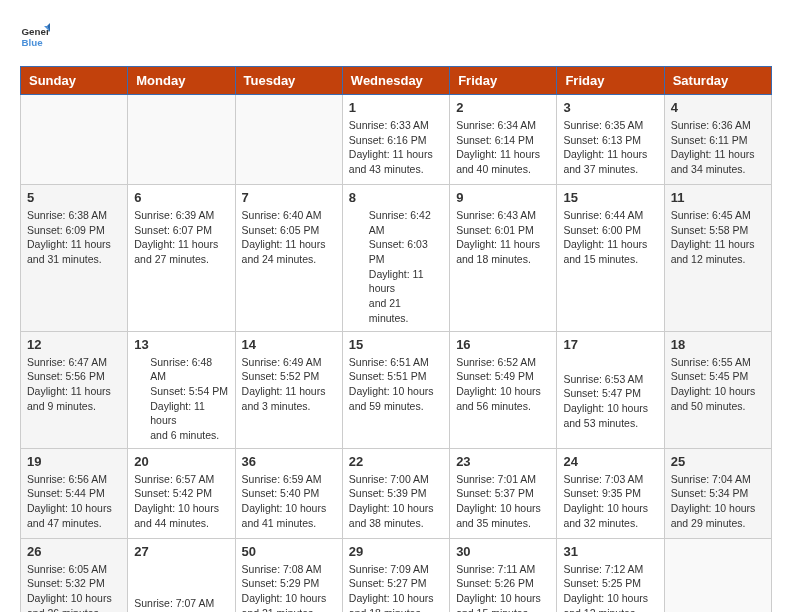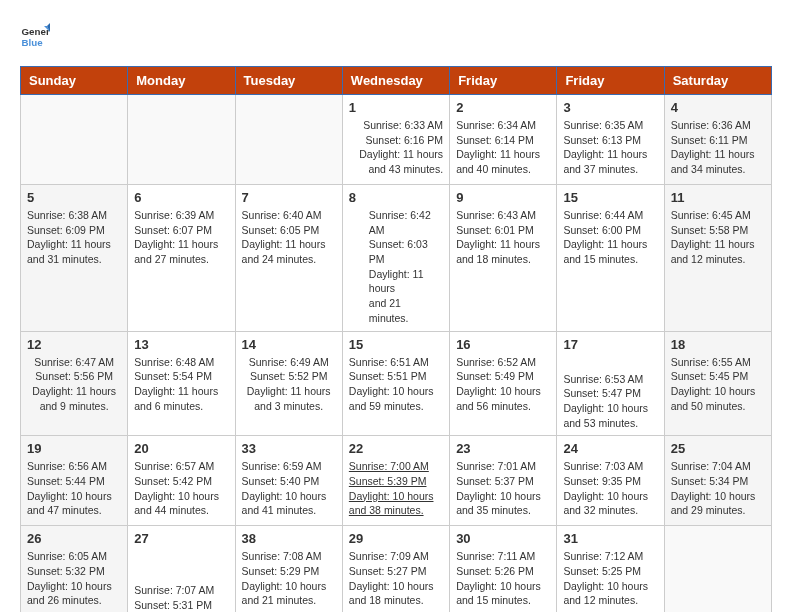--- a/index.html
+++ b/index.html
@@ -123,7 +123,7 @@
         <td class="empty"></td>
         <td>
           <span class="day-number">1</span>
-          <div class="day-info" style="white-space: pre-line; text-align: right;">Sunrise: 6:33 AM
+          <div class="day-info" style="white-space: pre-line;">Sunrise: 6:33 AM
 Sunset: 6:16 PM
 Daylight: 11 hours
 and 43 minutes.</div>

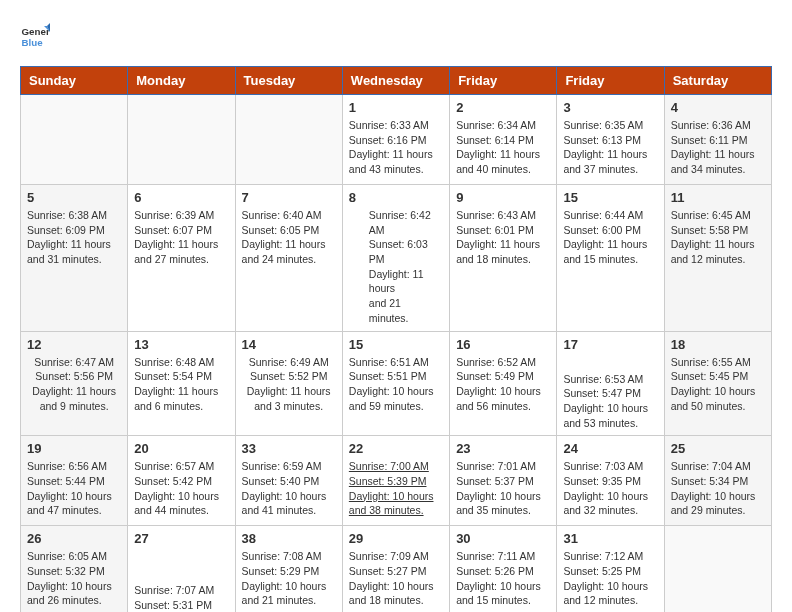--- a/index.html
+++ b/index.html
@@ -204,7 +204,7 @@
       <tr>
         <td class="weekend-sun">
           <span class="day-number">12</span>
-          <div class="day-info" style="white-space: pre-line; text-align: center;">Sunrise: 6:47 AM
+          <div class="day-info" style="white-space: pre-line;">Sunrise: 6:47 AM
 Sunset: 5:56 PM
 Daylight: 11 hours
 and 9 minutes.</div>

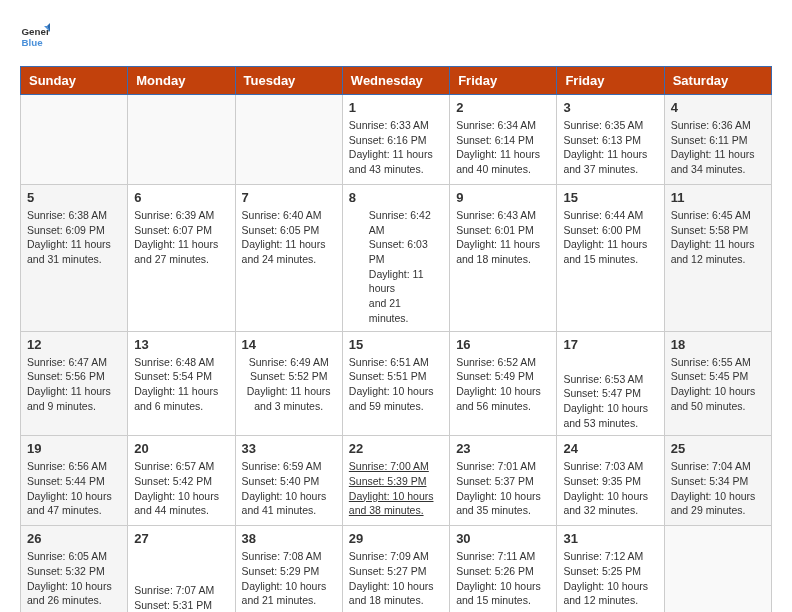--- a/index.html
+++ b/index.html
@@ -211,7 +211,7 @@
         </td>
         <td>
           <span class="day-number">13</span>
-          <div class="day-info" style="white-space: pre-line;">Sunrise: 6:48 AM
+          <div class="day-info" style="white-space: pre-line; margin-left: 16px;">Sunrise: 6:48 AM
 Sunset: 5:54 PM
 Daylight: 11 hours
 and 6 minutes.</div>

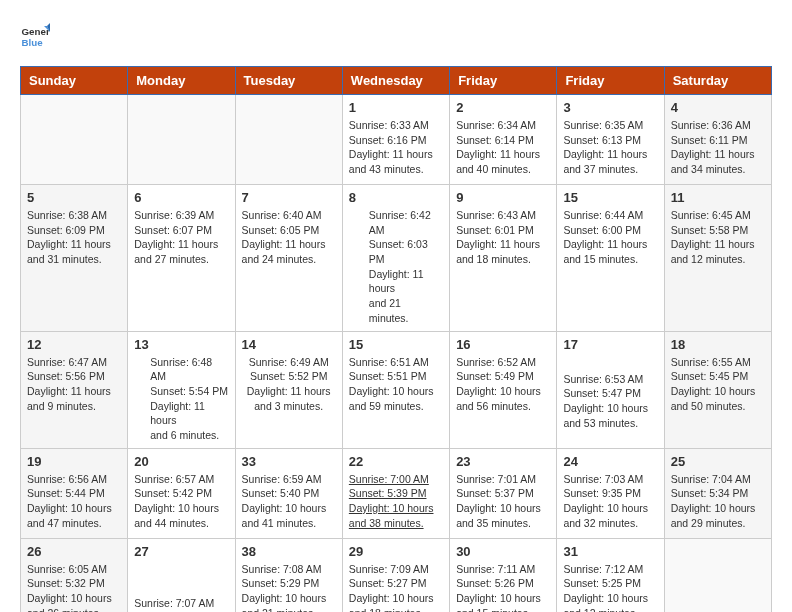--- a/index.html
+++ b/index.html
@@ -218,7 +218,7 @@
         </td>
         <td>
           <span class="day-number">14</span>
-          <div class="day-info" style="white-space: pre-line; text-align: center;">Sunrise: 6:49 AM
+          <div class="day-info" style="white-space: pre-line;">Sunrise: 6:49 AM
 Sunset: 5:52 PM
 Daylight: 11 hours
 and 3 minutes.</div>

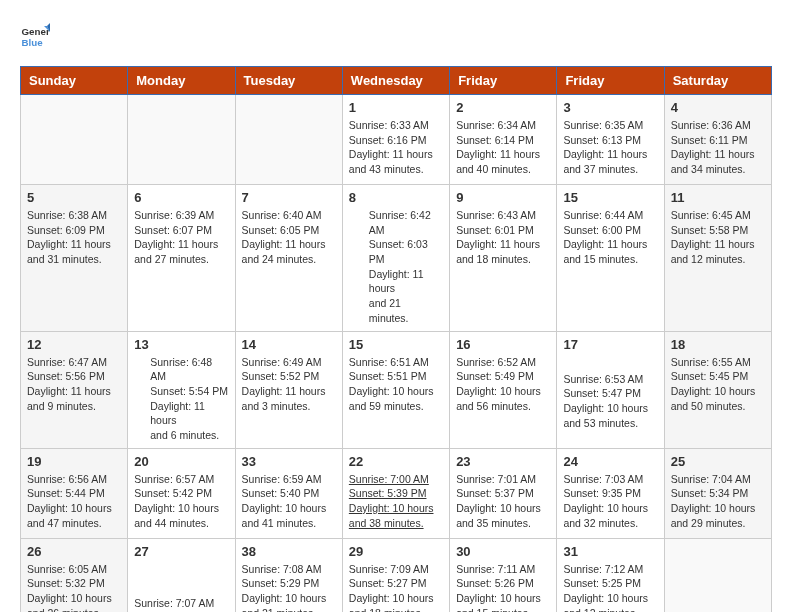--- a/index.html
+++ b/index.html
@@ -268,7 +268,7 @@
 and 44 minutes.</div>
         </td>
         <td>
-          <span class="day-number">33</span>
+          <span class="day-number">36</span>
           <div class="day-info" style="white-space: pre-line;">Sunrise: 6:59 AM
 Sunset: 5:40 PM
 Daylight: 10 hours

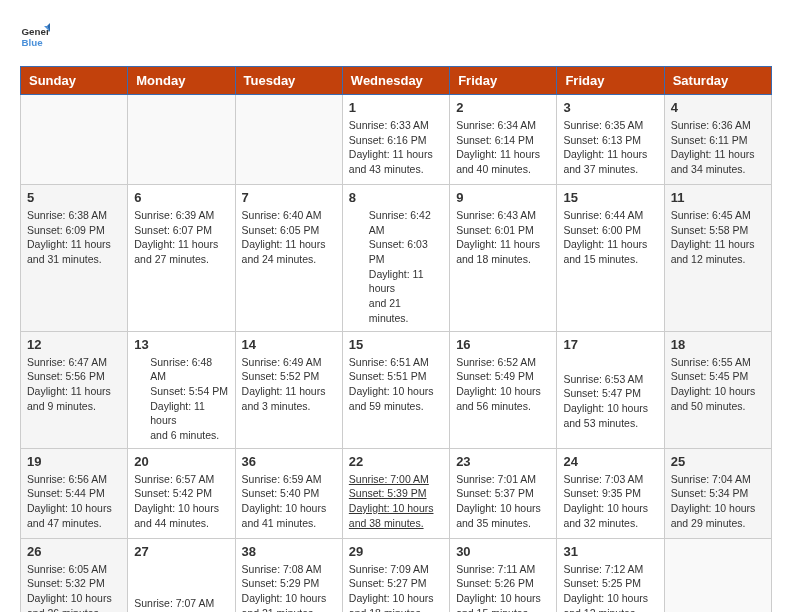--- a/index.html
+++ b/index.html
@@ -276,7 +276,7 @@
         </td>
         <td>
           <span class="day-number">22</span>
-          <div class="day-info" style="white-space: pre-line; text-decoration: underline;">Sunrise: 7:00 AM
+          <div class="day-info" style="white-space: pre-line;">Sunrise: 7:00 AM
 Sunset: 5:39 PM
 Daylight: 10 hours
 and 38 minutes.</div>

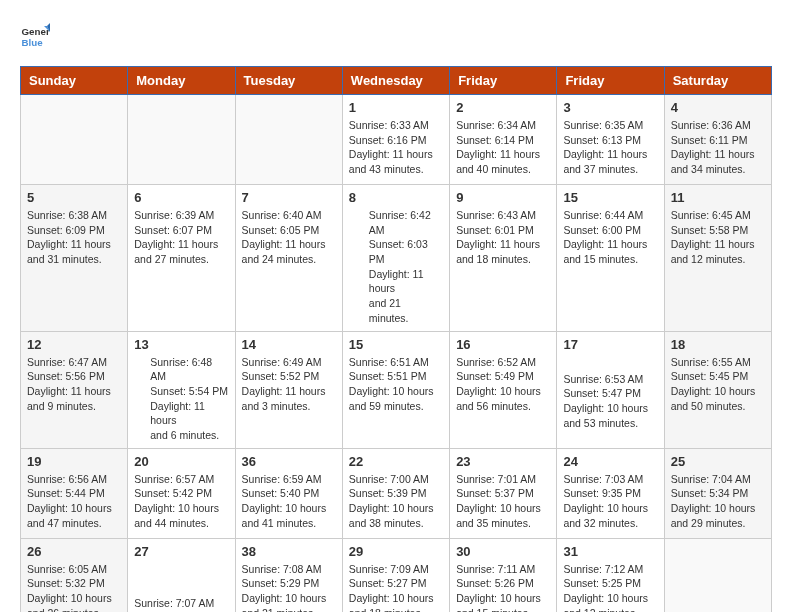--- a/index.html
+++ b/index.html
@@ -319,7 +319,7 @@
 and 23 minutes.</div>
         </td>
         <td>
-          <span class="day-number">38</span>
+          <span class="day-number">50</span>
           <div class="day-info" style="white-space: pre-line;">Sunrise: 7:08 AM
 Sunset: 5:29 PM
 Daylight: 10 hours

